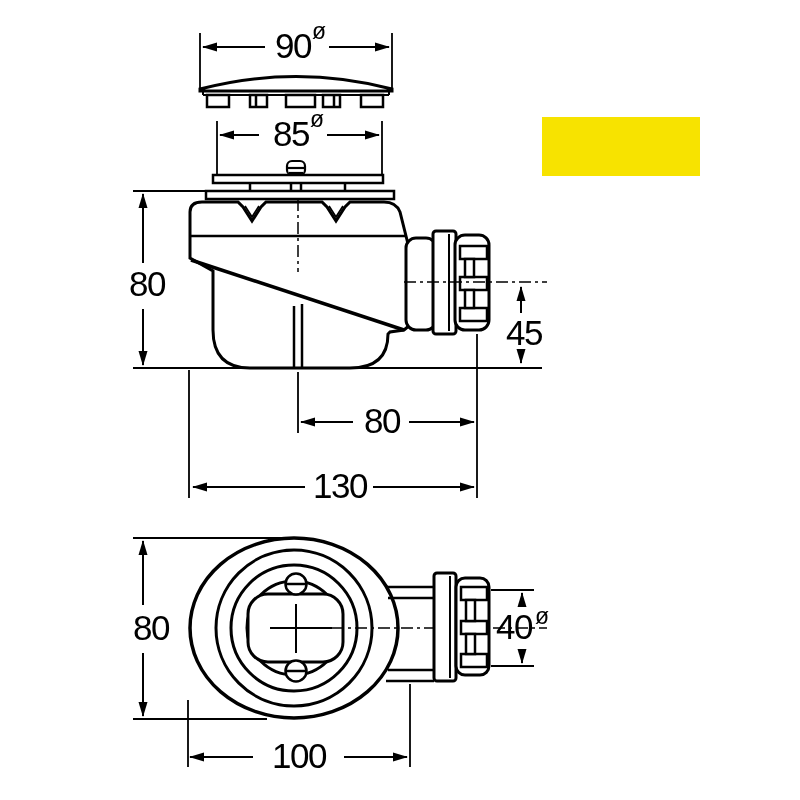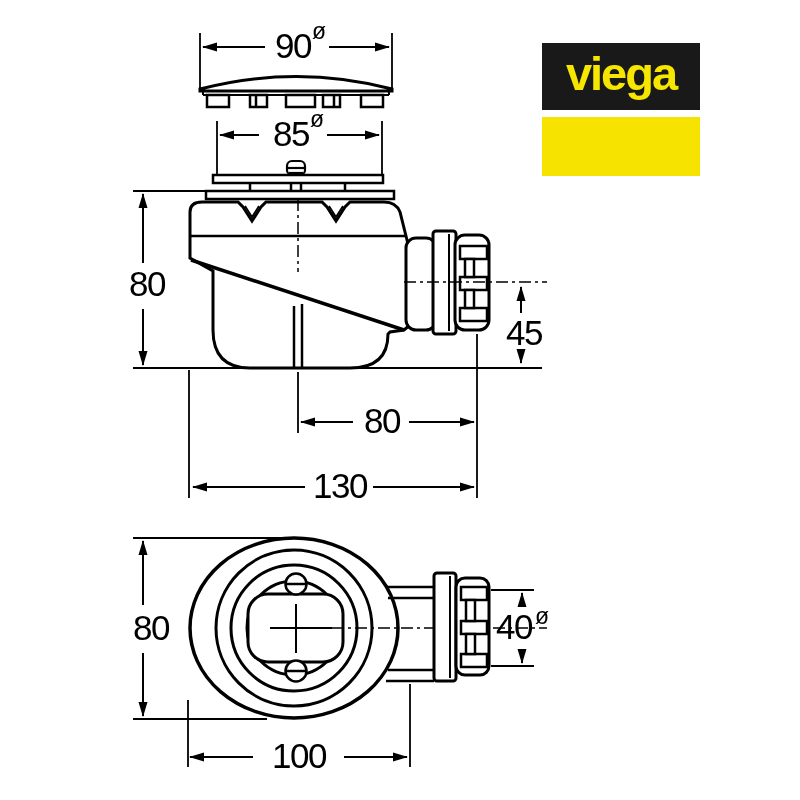--- a/index.html
+++ b/index.html
@@ -235,11 +235,8 @@
   </g>
 </svg>
 
-<div id="logo-black" style="background: rgb(25, 25, 25);">
-  <span class="brand" style="color: rgb(247, 230, 0);">viega</span>
+<div id="logo-yellow" style="background: rgb(247, 227, 0);"></div>
+
 </div>
-<div id="logo-yellow" style="background: rgb(247, 227, 0);"></div>
-
-</div>
 
 </body></html>

